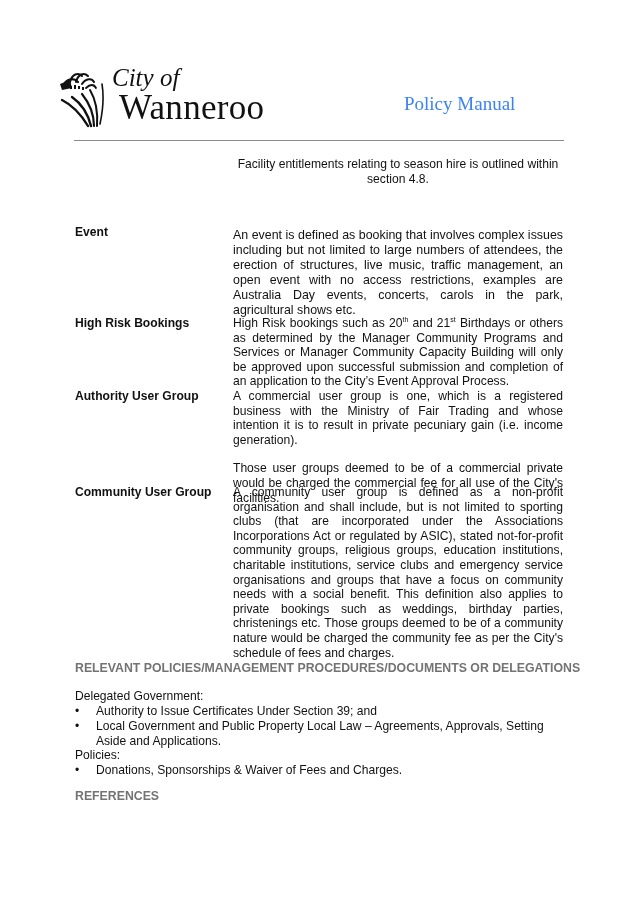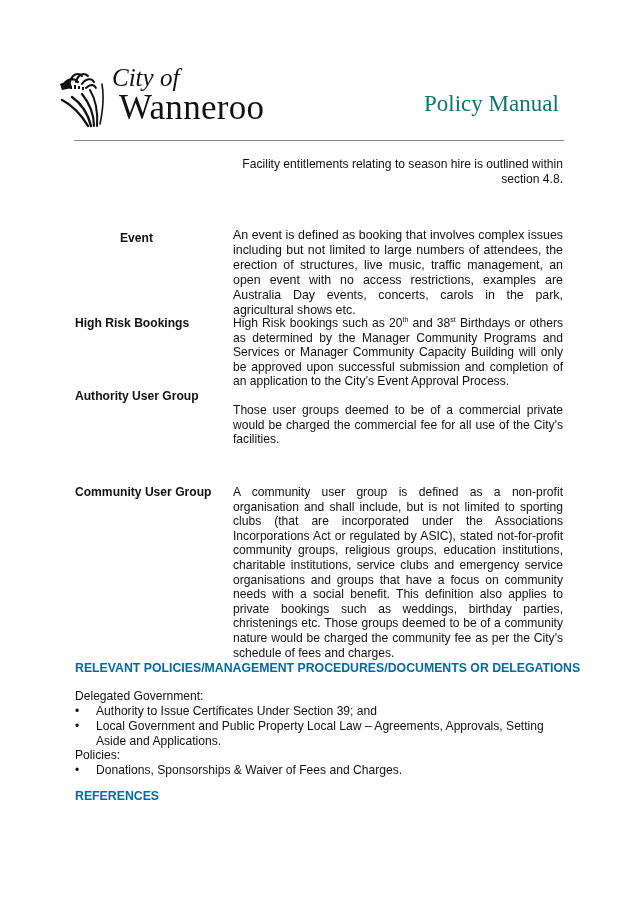--- a/index.html
+++ b/index.html
@@ -10,7 +10,7 @@
   .logo-mark { position: absolute; left: 58px; top: 70px; width: 46px; height: 58px; }
   .logo-text-1 { position: absolute; left: 112px; top: 64px; font-family: "Liberation Serif", serif; font-style: italic; font-size: 25px; line-height: 28px; color: #111; }
   .logo-text-2 { position: absolute; left: 119px; top: 88px; font-family: "Liberation Serif", serif; font-size: 35px; line-height: 40px; color: #111; letter-spacing: 0.3px; }
-  .doc-title { position: absolute; left: 424px; top: 89px; font-family: "Liberation Serif", serif; font-size: 23px; line-height: 30px; color: #0f766e; }
+  .doc-title { position: absolute; left: 404px; top: 89px; font-family: "Liberation Serif", serif; font-size: 19px; line-height: 30px; color: #3b82f6; }
   .header-rule { position: absolute; left: 74px; top: 140px; width: 490px; height: 0; border-top: 1px solid #8a8a8a; }
   .term { position: absolute; left: 75px; font-weight: bold; font-size: 12.1px; line-height: 14.6px; color: #111; }
   .def { position: absolute; left: 233px; width: 330px; text-align: justify; font-size: 12.1px; line-height: 14.6px; color: #111; }

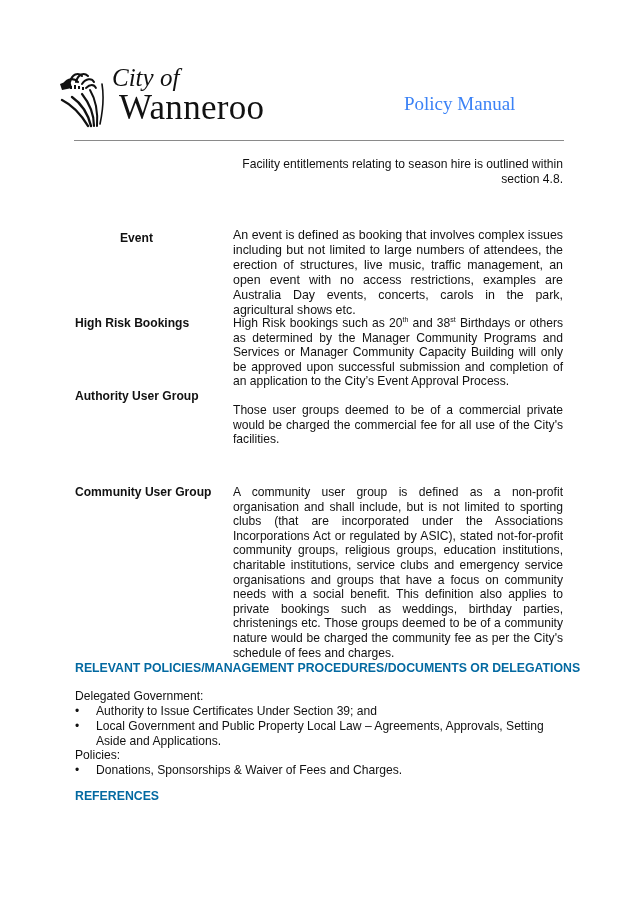--- a/index.html
+++ b/index.html
@@ -60,7 +60,7 @@
   <div>
 
     <div class="def" style="top:143px;">
-      <p class="left" style="margin-top:14px; text-align:right;">Facility entitlements relating to season hire is outlined within section 4.8.</p>
+      <p class="left" style="margin-top:14px; text-align:center;">Facility entitlements relating to season hire is outlined within section 4.8.</p>
     </div>
 
     <div class="term" style="top:231px;margin-left:45px;">Event</div>

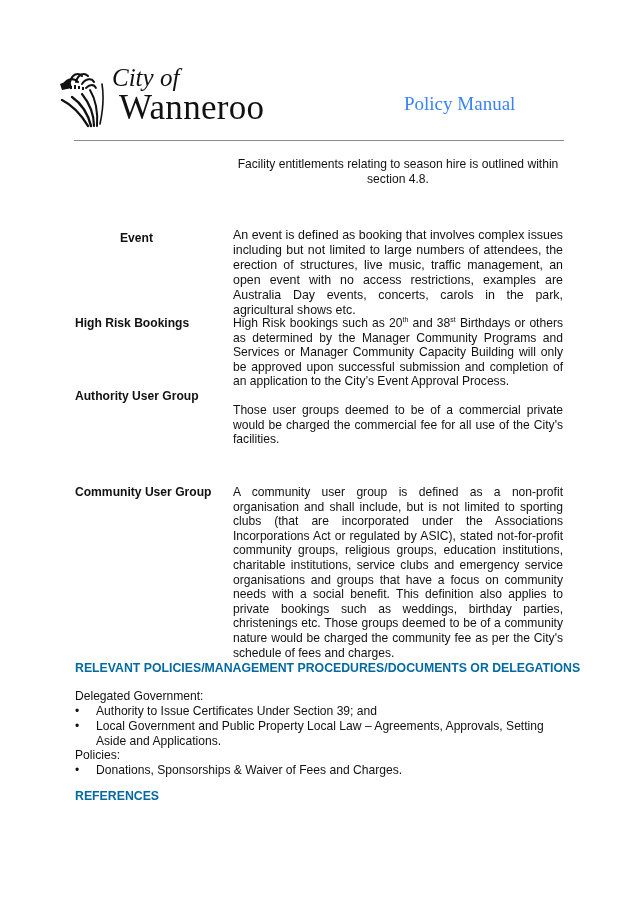--- a/index.html
+++ b/index.html
@@ -63,7 +63,7 @@
       <p class="left" style="margin-top:14px; text-align:center;">Facility entitlements relating to season hire is outlined within section 4.8.</p>
     </div>
 
-    <div class="term" style="top:231px;margin-left:45px;">Event</div>
+    <div class="term" style="top:225px;">Event</div>
     <div class="def bold" style="top:228px;">
       <p>An event is defined as booking that involves complex issues including but not limited to large numbers of attendees, the erection of structures, live music, traffic management, an open event with no access restrictions, examples are Australia Day events, concerts, carols in the park, agricultural shows etc.</p>
     </div>

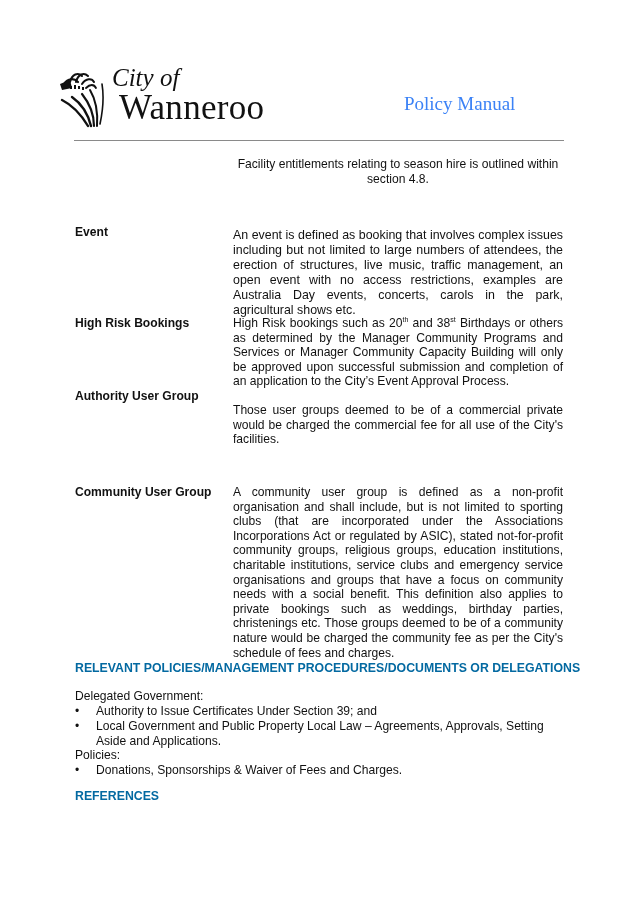--- a/index.html
+++ b/index.html
@@ -70,7 +70,7 @@
 
     <div class="term" style="top:316px;">High Risk Bookings</div>
     <div class="def" style="top:316px;">
-      <p><span>High Risk bookings such as 20</span><sup>th</sup><span> and 38</span><sup>st</sup><span> Birthdays or others as determined by the Manager Community Programs and Services or Manager Community Capacity Building will only be approved upon successful submission and completion of an application to the City’s Event Approval Process.</span></p>
+      <p><span>High Risk bookings such as 20</span><sup>th</sup><span> and 21</span><sup>st</sup><span> Birthdays or others as determined by the Manager Community Programs and Services or Manager Community Capacity Building will only be approved upon successful submission and completion of an application to the City’s Event Approval Process.</span></p>
     </div>
 
     <div class="term" style="top:389px;">Authority User Group</div>

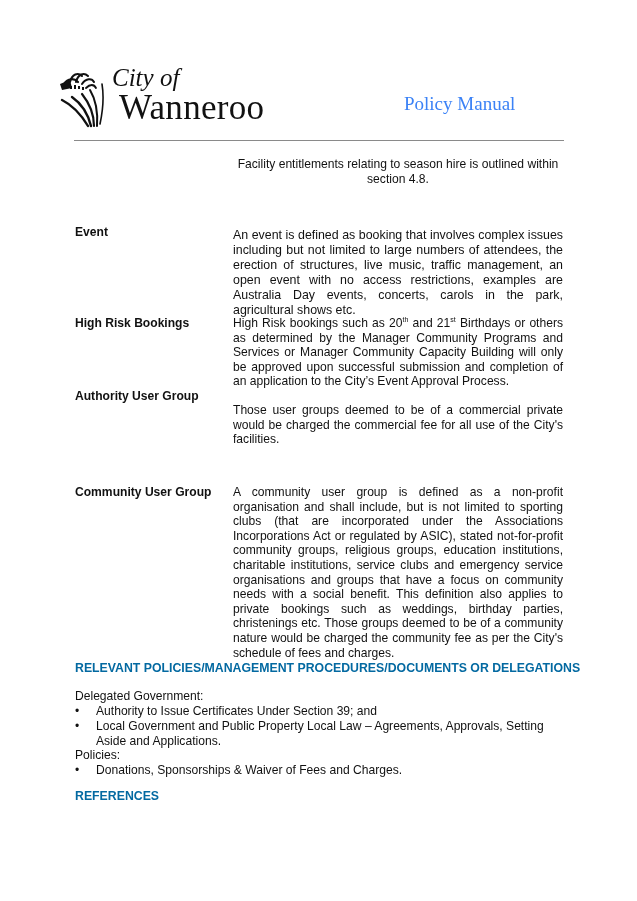--- a/index.html
+++ b/index.html
@@ -75,6 +75,7 @@
 
     <div class="term" style="top:389px;">Authority User Group</div>
     <div class="def" style="top:389px;">
+      <p>A commercial user group is one, which is a registered business with the Ministry of Fair Trading and whose intention it is to result in private pecuniary gain (i.e. income generation).</p>
       <p style="margin-top:14px;">Those user groups deemed to be of a commercial private would be charged the commercial fee for all use of the City's facilities.</p>
     </div>
 

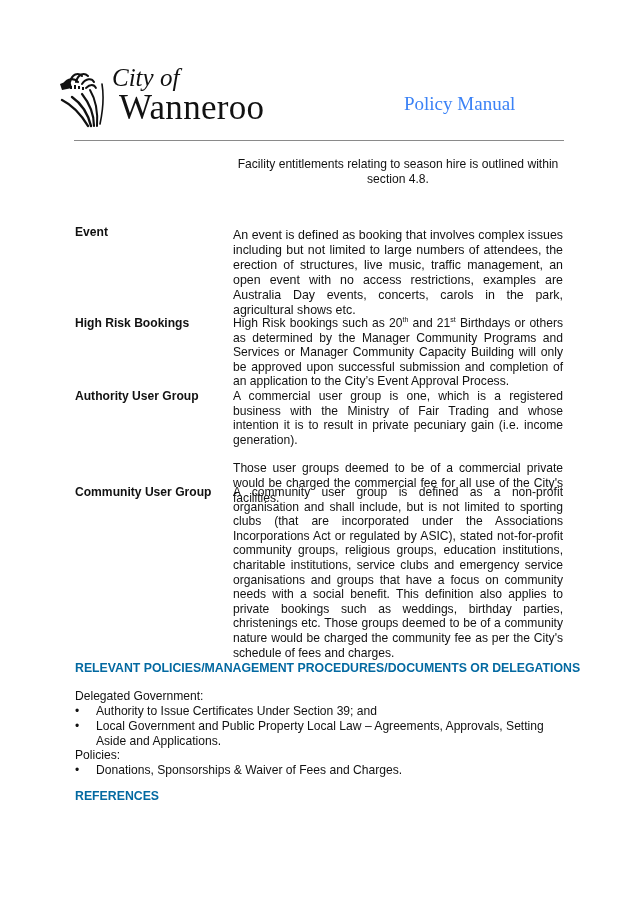--- a/index.html
+++ b/index.html
@@ -18,7 +18,7 @@
   .def p { margin: 0; }
   sup { font-size: 7px; line-height: 0; vertical-align: 5px; }
 
-  .section-heading { position: absolute; left: 75px; font-weight: bold; font-size: 12.3px; line-height: 15px; color: #0369a1; white-space: nowrap; }
+  .section-heading { position: absolute; left: 75px; font-weight: bold; font-size: 12.3px; line-height: 15px; color: #737373; white-space: nowrap; }
   .plain { position: absolute; left: 75px; font-size: 12.1px; line-height: 14.6px; color: #111; white-space: nowrap; }
   .bullet { position: absolute; left: 75px; width: 480px; font-size: 12.1px; line-height: 14.6px; color: #111; }
   .bullet .dot { position: absolute; left: 0; top: 0; width: 20px; }

